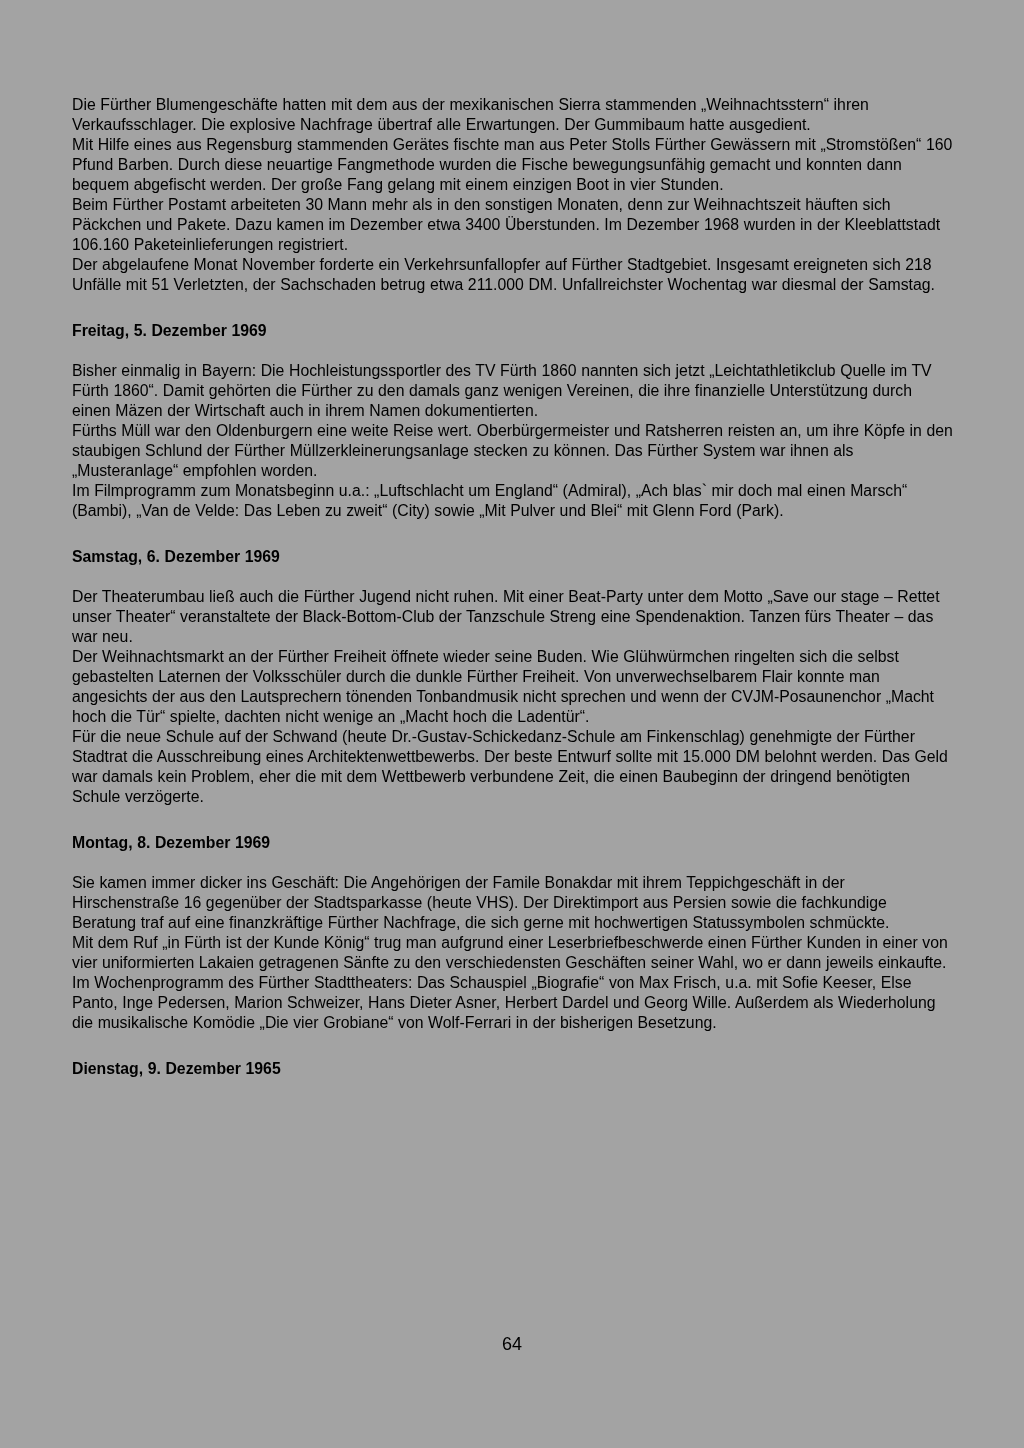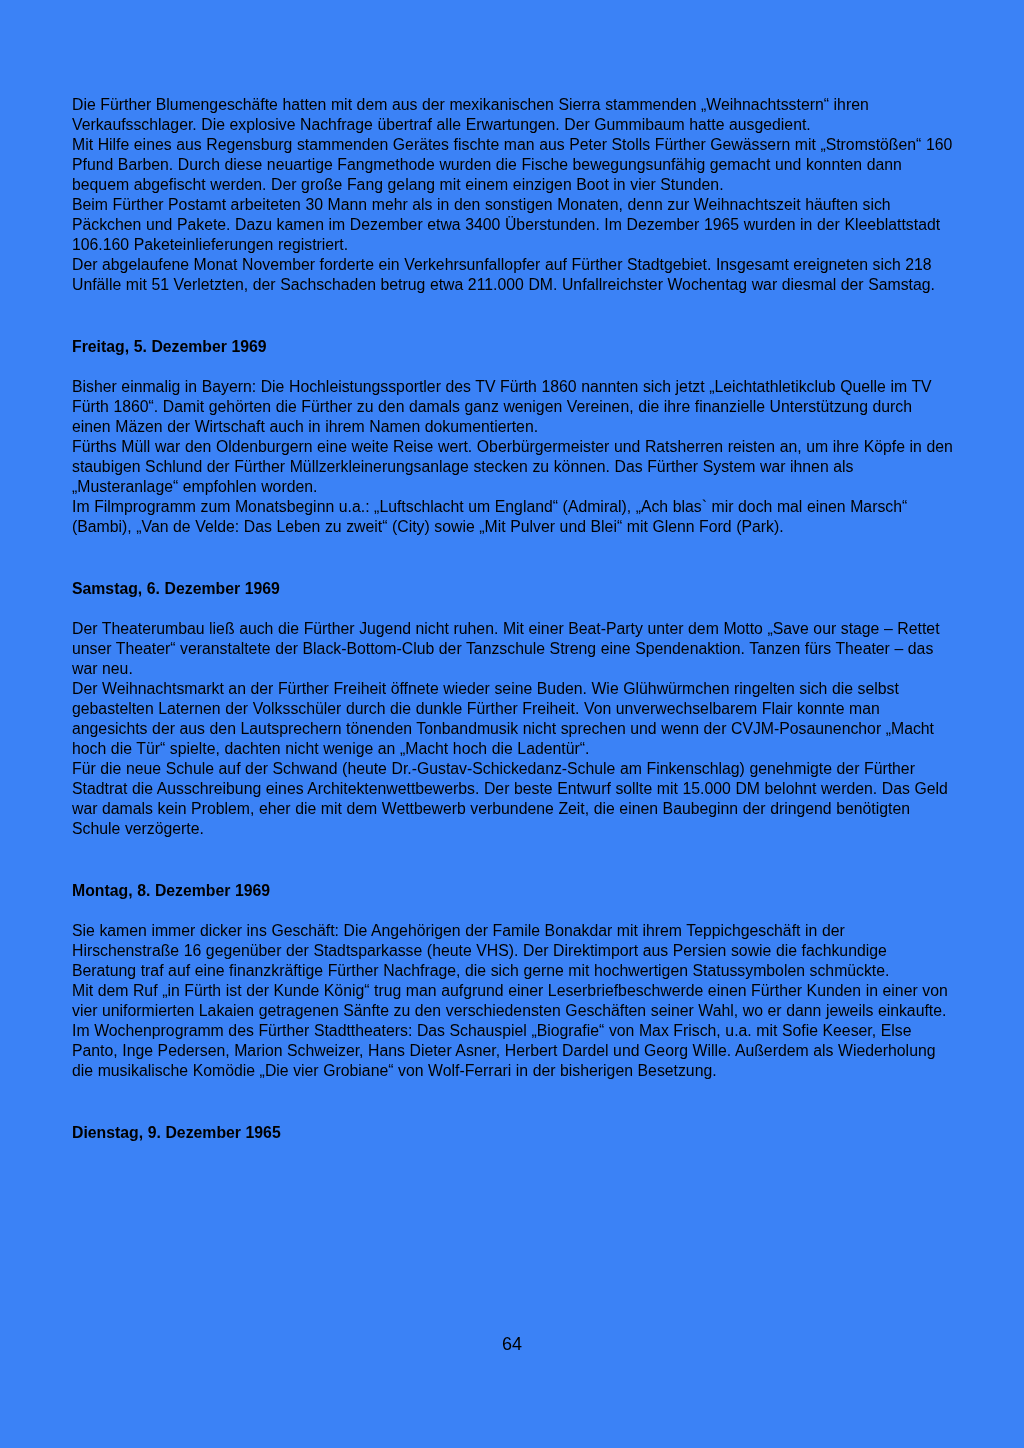--- a/index.html
+++ b/index.html
@@ -18,7 +18,7 @@
   .page {
     position: absolute;
     inset: 0;
-    background: #3b82f6;
+    background: #a3a3a3;
     padding-left: 35px;
   }
   .content {

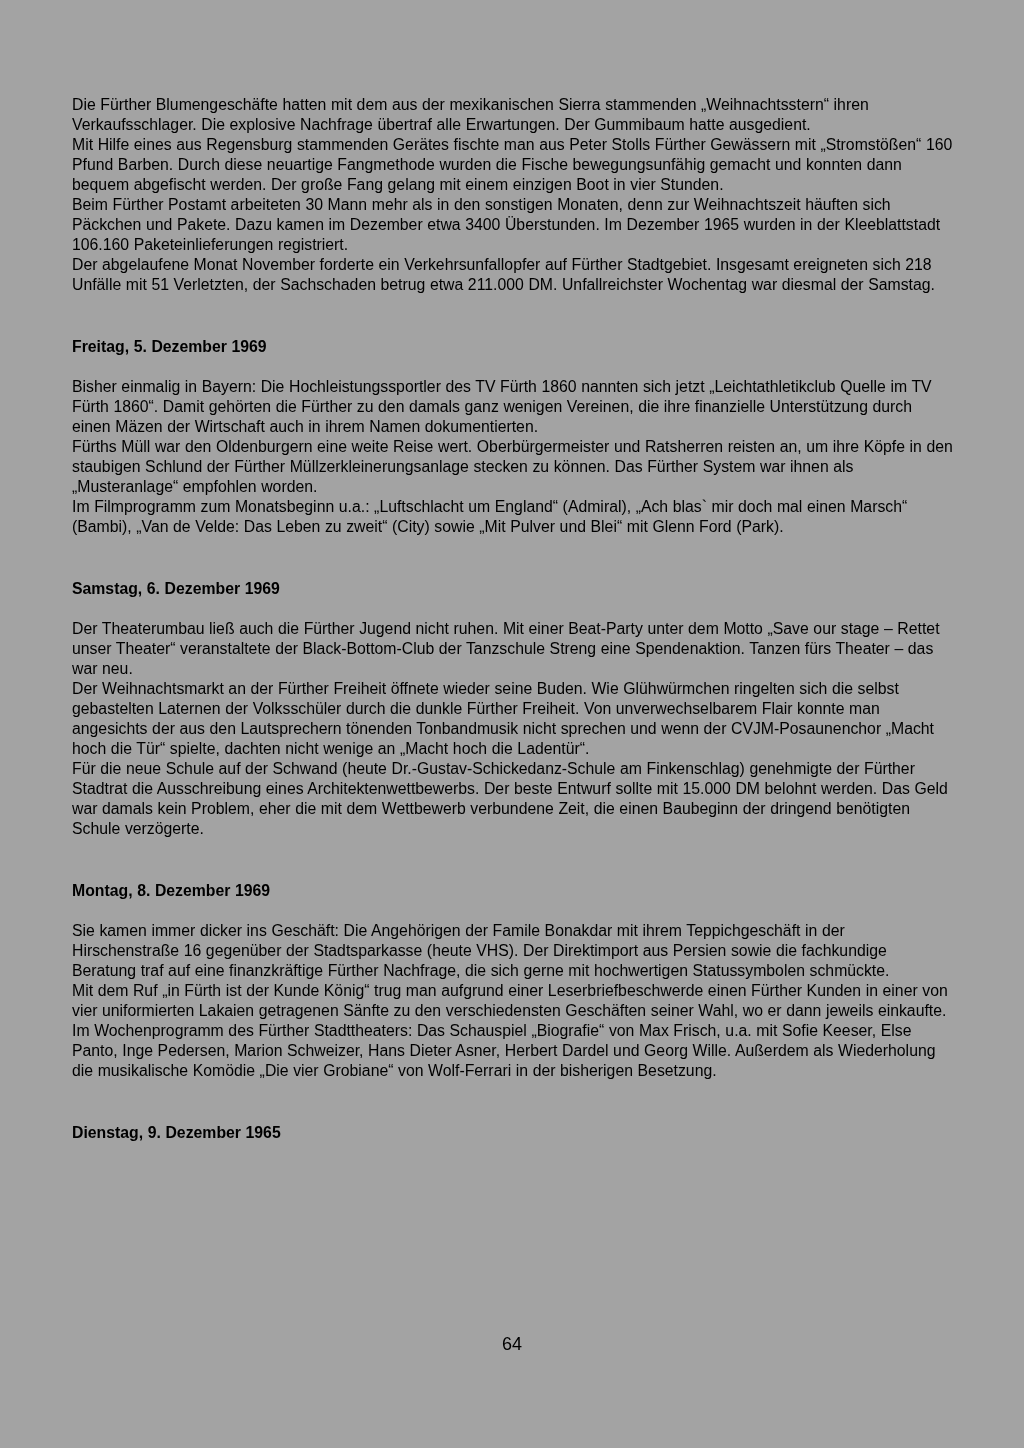--- a/index.html
+++ b/index.html
@@ -61,7 +61,7 @@
   <div class="content">
       <p class="para">Die Fürther Blumengeschäfte hatten mit dem aus der mexikanischen Sierra stammenden „Weihnachtsstern“ ihren Verkaufsschlager. Die explosive Nachfrage übertraf alle Erwartungen. Der Gummibaum hatte ausgedient.</p>
       <p class="para">Mit Hilfe eines aus Regensburg stammenden Gerätes fischte man aus Peter Stolls Fürther Gewässern mit „Stromstößen“ 160 Pfund Barben. Durch diese neuartige Fangmethode wurden die Fische bewegungsunfähig gemacht und konnten dann bequem abgefischt werden. Der große Fang gelang mit einem einzigen Boot in vier Stunden.</p>
-      <p class="para">Beim Fürther Postamt arbeiteten 30 Mann mehr als in den sonstigen Monaten, denn zur Weihnachtszeit häuften sich Päckchen und Pakete. Dazu kamen im Dezember etwa 3400 Überstunden. Im Dezember 1965 wurden in der Kleeblattstadt 106.160 Paketeinlieferungen registriert.</p>
+      <p class="para">Beim Fürther Postamt arbeiteten 30 Mann mehr als in den sonstigen Monaten, denn zur Weihnachtszeit häuften sich Päckchen und Pakete. Dazu kamen im Dezember etwa 3400 Überstunden. Im Dezember 1968 wurden in der Kleeblattstadt 106.160 Paketeinlieferungen registriert.</p>
       <p class="para">Der abgelaufene Monat November forderte ein Verkehrsunfallopfer auf Fürther Stadtgebiet. Insgesamt ereigneten sich 218 Unfälle mit 51 Verletzten, der Sachschaden betrug etwa 211.000 DM. Unfallreichster Wochentag war diesmal der Samstag.</p>
       <h2 class="heading">Freitag, 5. Dezember 1969</h2>
       <p class="para">Bisher einmalig in Bayern: Die Hochleistungssportler des TV Fürth 1860 nannten sich jetzt „Leichtathletikclub Quelle im TV Fürth 1860“. Damit gehörten die Fürther zu den damals ganz wenigen Vereinen, die ihre finanzielle Unterstützung durch einen Mäzen der Wirtschaft auch in ihrem Namen dokumentierten.</p>

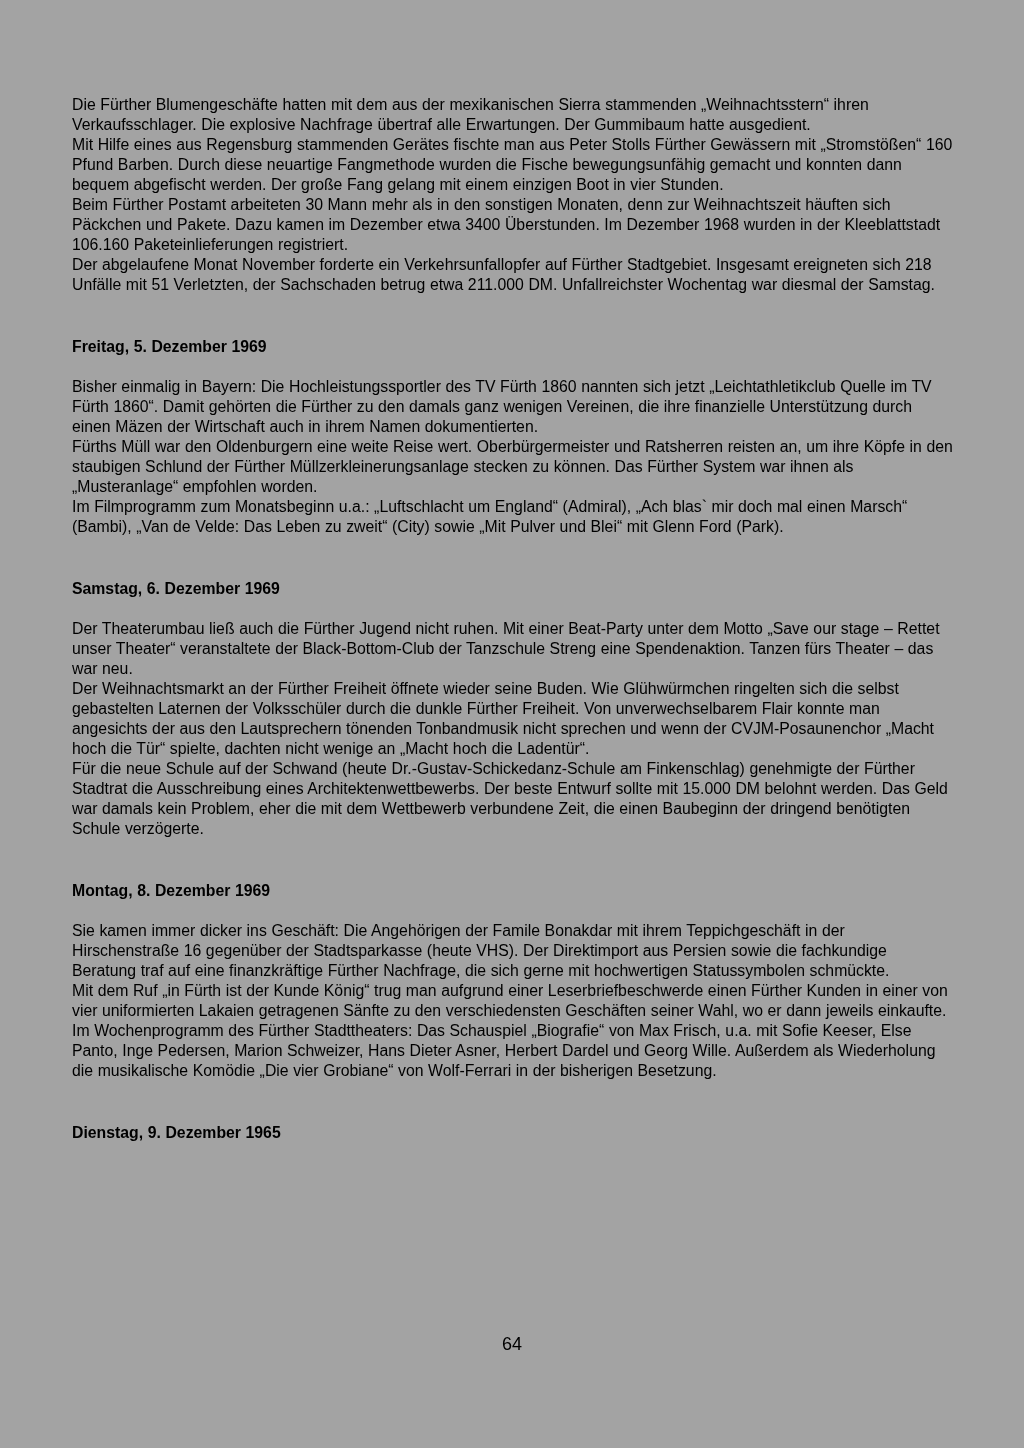--- a/index.html
+++ b/index.html
@@ -39,7 +39,7 @@
     font-size: 15.8px;
     line-height: 20px;
     font-weight: bold;
-    margin: 42px 0 20px 0;
+    margin: 26px 0 20px 0;
     padding: 0;
   }
   .footer {

